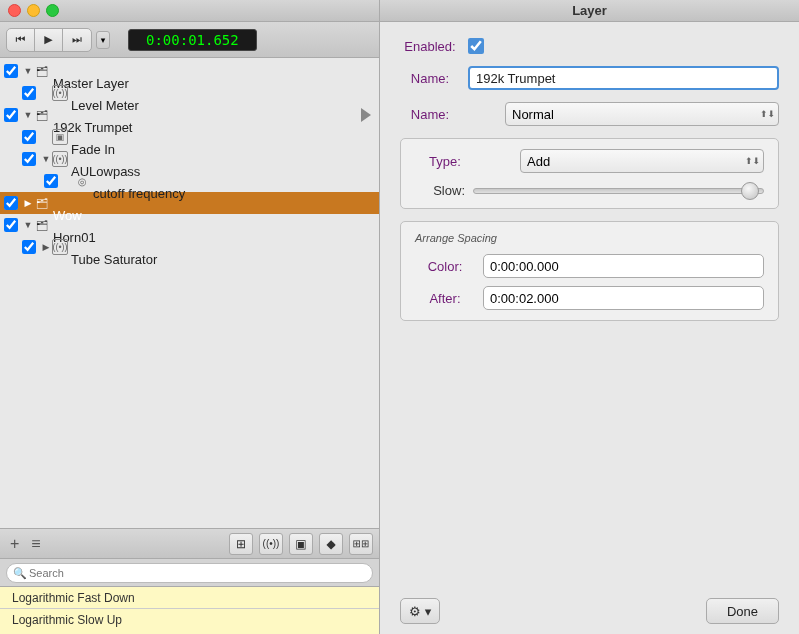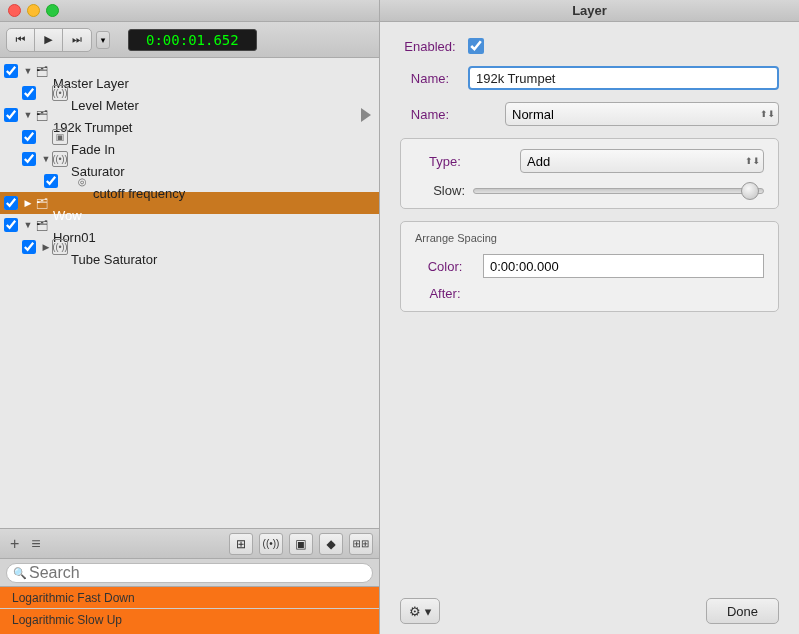--- a/index.html
+++ b/index.html
@@ -440,7 +440,7 @@
       <input type="checkbox" class="layer-checkbox" checked="" style="">
       <div class="expand-arrow">▼</div>
       <div class="layer-icon" style="font-size:9px; border:1px solid #888; border-radius:2px; color:#666;">((•))</div>
-      <span class="layer-name">Saturator</span>
+      <span class="layer-name">AULowpass</span>
     </div>
 
     <div class="layer-item indent-2">

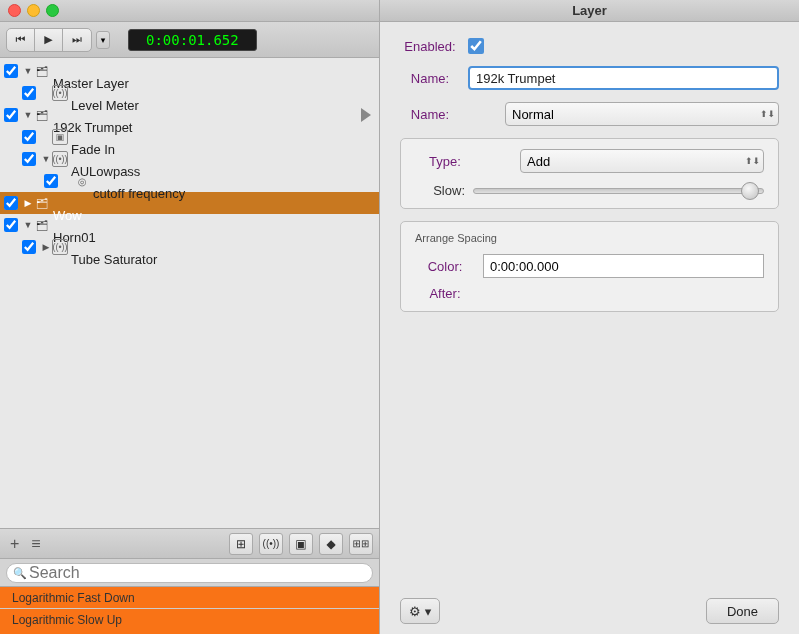--- a/index.html
+++ b/index.html
@@ -340,6 +340,7 @@
       font-size: 11px;
       color: #555;
       margin-bottom: 10px;
+      font-style: italic;
     }
     .time-input {
       flex: 1;

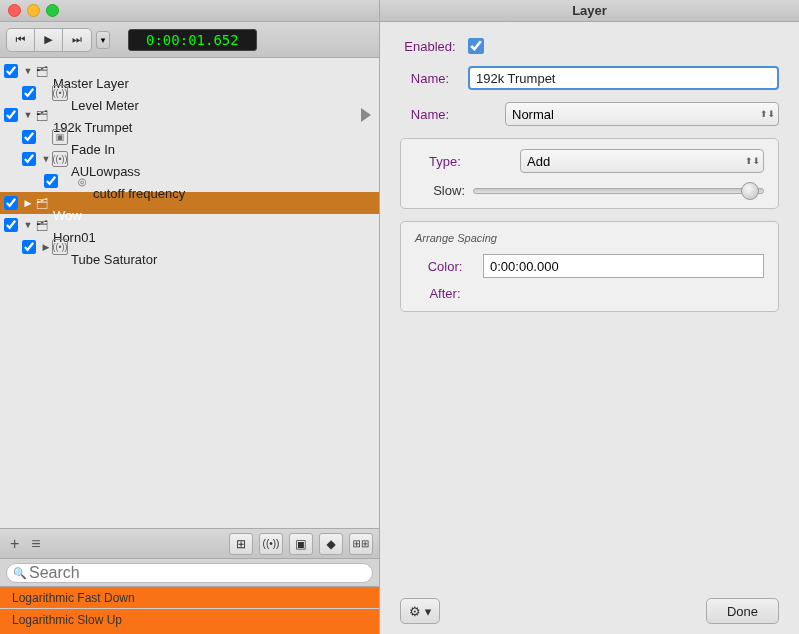--- a/index.html
+++ b/index.html
@@ -346,7 +346,7 @@
       flex: 1;
       height: 24px;
       border: 1px solid #aaa;
-      border-radius: 0;
+      border-radius: 5px;
       padding: 0 6px;
       font-size: 13px;
       background: white;

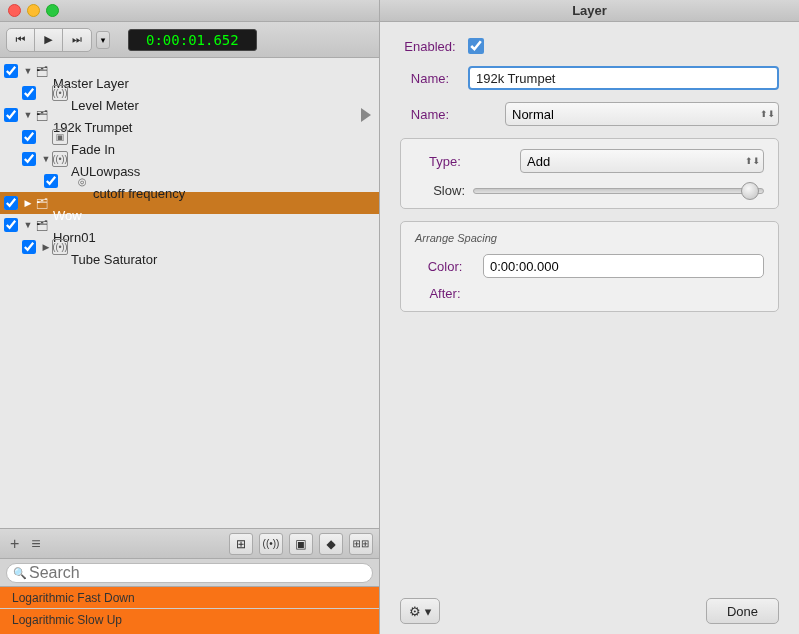--- a/index.html
+++ b/index.html
@@ -567,6 +567,7 @@
 
       <div class="form-row">
         <span class="form-label">After:</span>
+        <input type="text" class="time-input" value="0:00:02.000" style="">
       </div>
     </div>
   </div>

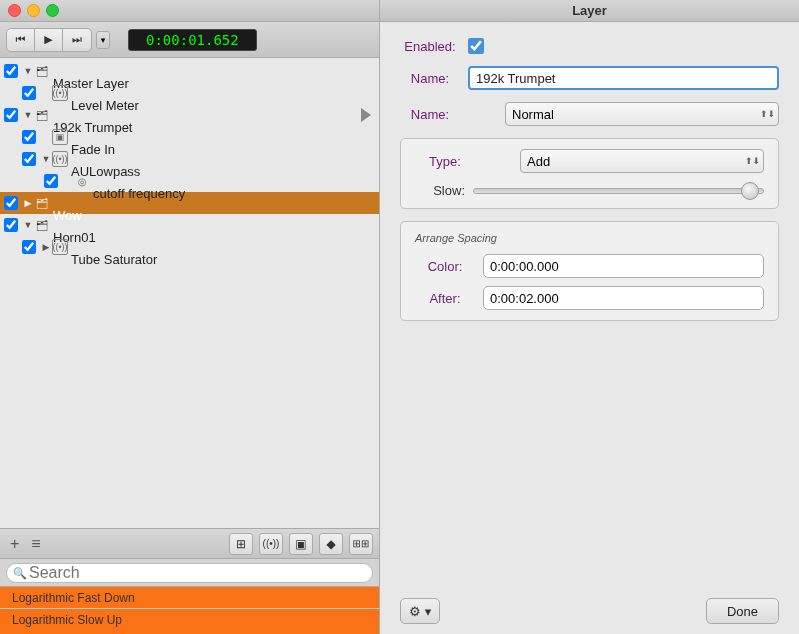--- a/index.html
+++ b/index.html
@@ -169,7 +169,7 @@
       border: 1px solid #bbb;
       border-radius: 10px;
       padding: 0 8px 0 22px;
-      font-size: 16px;
+      font-size: 11px;
       outline: none;
     }
     .search-wrap {

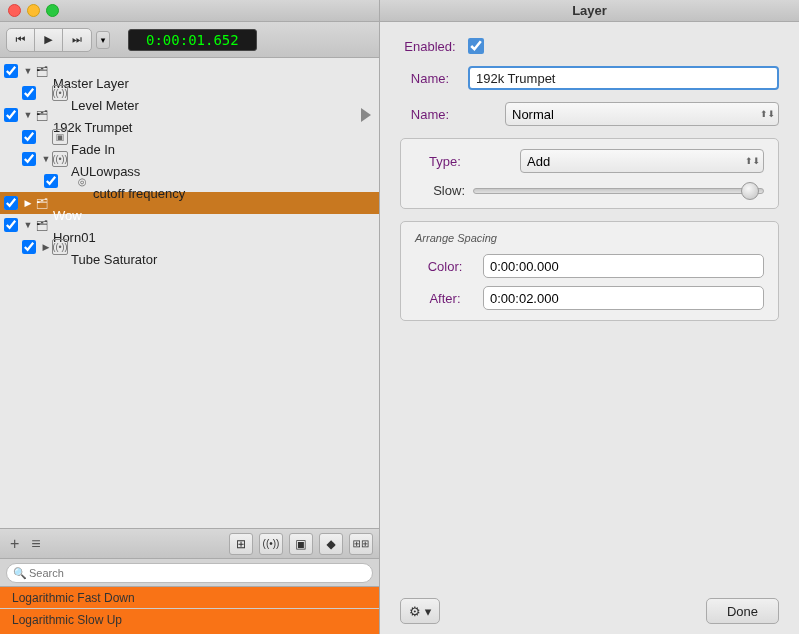--- a/index.html
+++ b/index.html
@@ -187,7 +187,7 @@
 
     .preset-list {
       height: 48px;
-      background: #f97316;
+      background: #fef9c3;
       border-top: 1px solid #aaa;
       overflow: hidden;
     }

